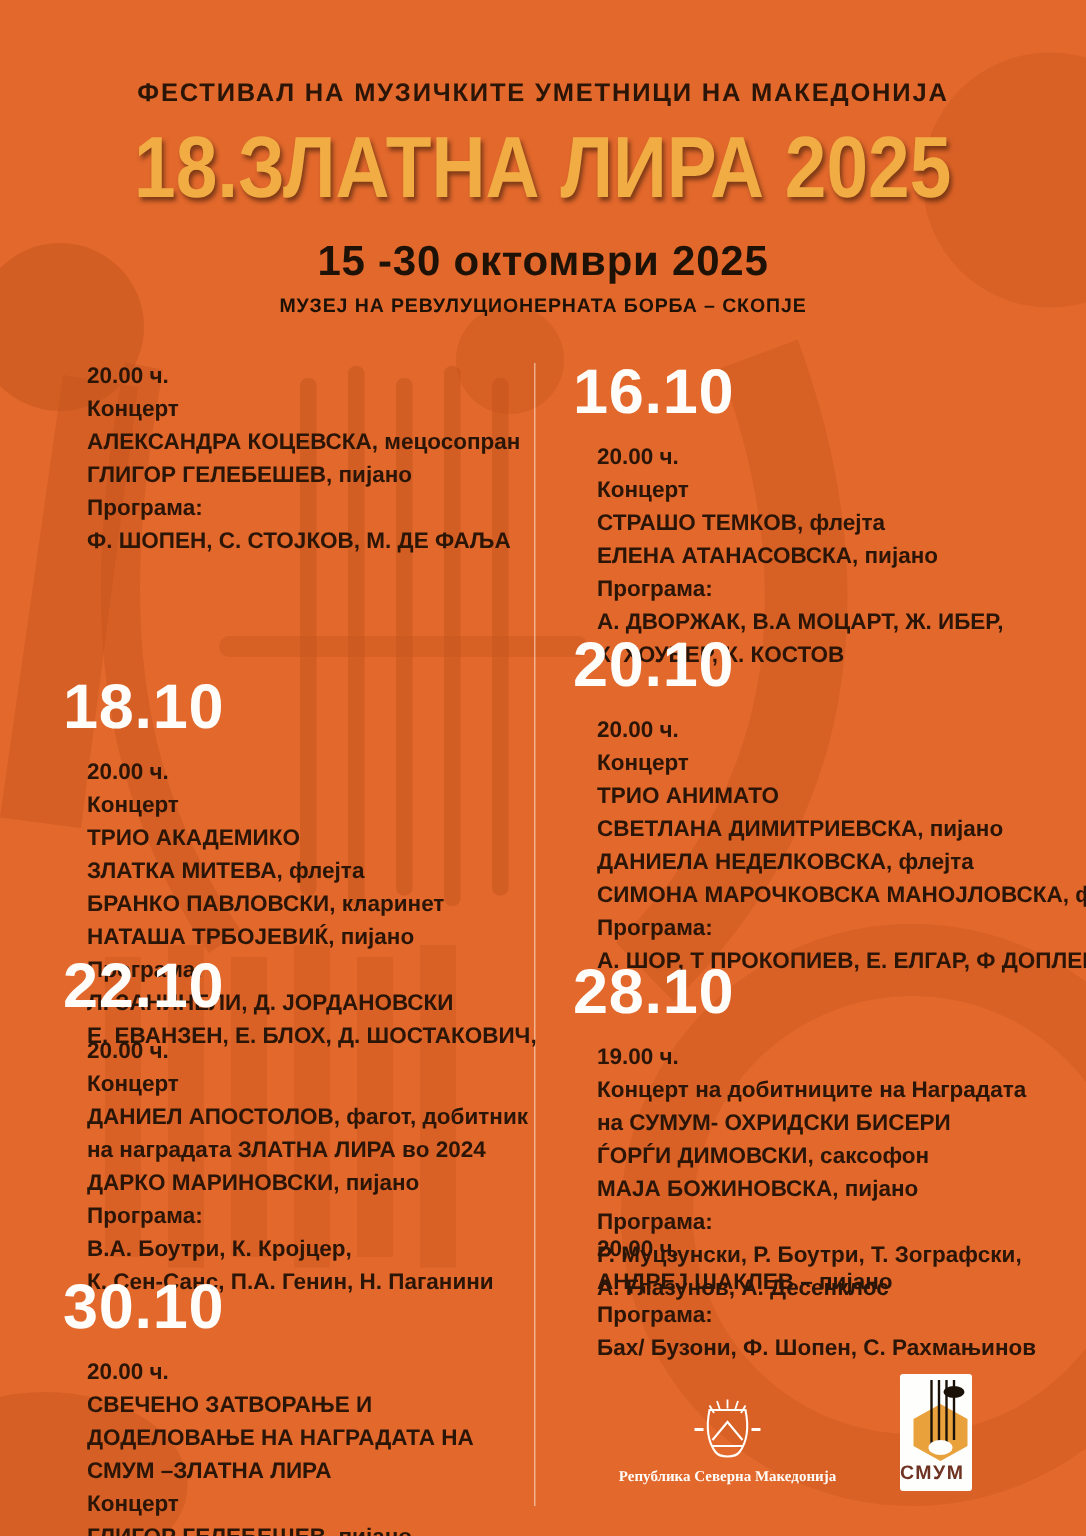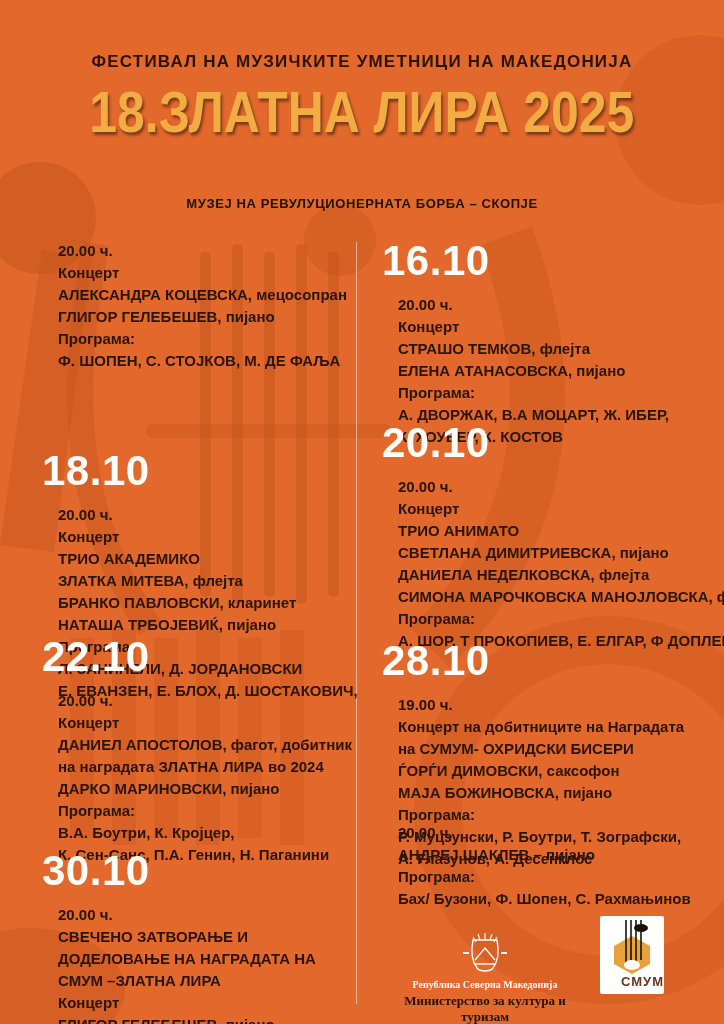--- a/index.html
+++ b/index.html
@@ -120,6 +120,7 @@
     <div class="title-wrap">
       <span class="title">18.ЗЛАТНА ЛИРА 2025</span>
     </div>
+    <div class="date-range">15 -30 октомври 2025</div>
     <div class="venue">МУЗЕЈ НА РЕВУЛУЦИОНЕРНАТА БОРБА – СКОПЈЕ</div>
 
     <div class="divider"></div>

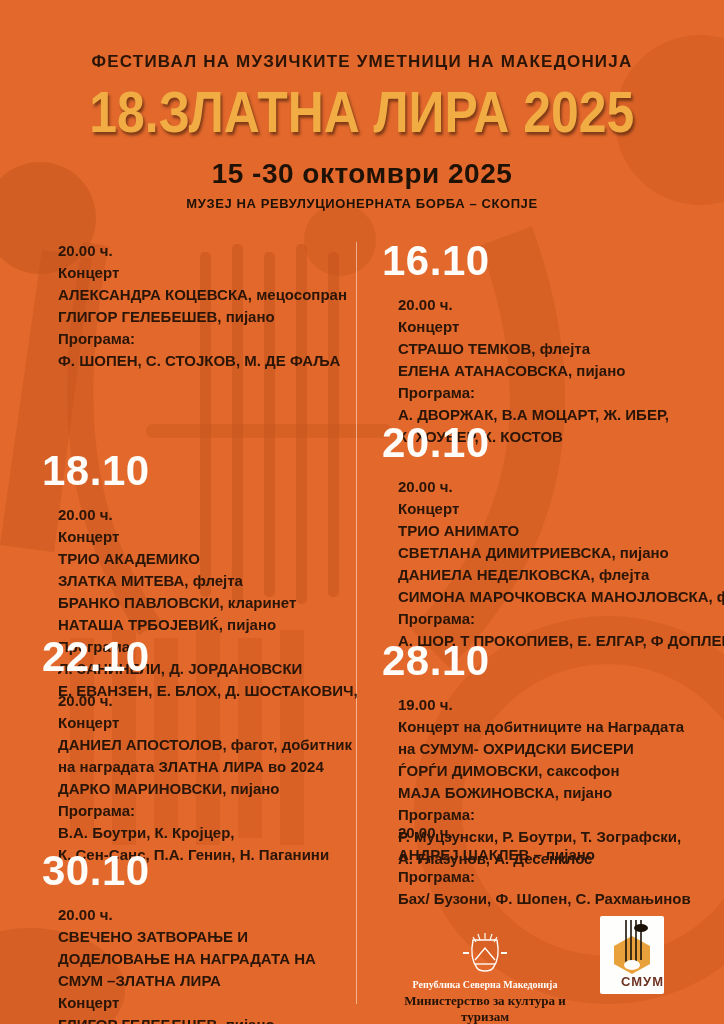--- a/index.html
+++ b/index.html
@@ -75,8 +75,8 @@
     color:#241205; font-weight:bold;
   }
   .smum{
-    position:absolute; left:600px; top:916px; width:64px; height:78px;
-    background:#FEFEFD; border-radius:2px; text-align:right;
+    position:absolute; left:600px; top:916px; width:48px; height:78px;
+    background:#FEFEFD; border-radius:2px; text-align:left;
   }
   .smum svg{display:block; margin:4px auto 0;}
   .smum .smum-label{

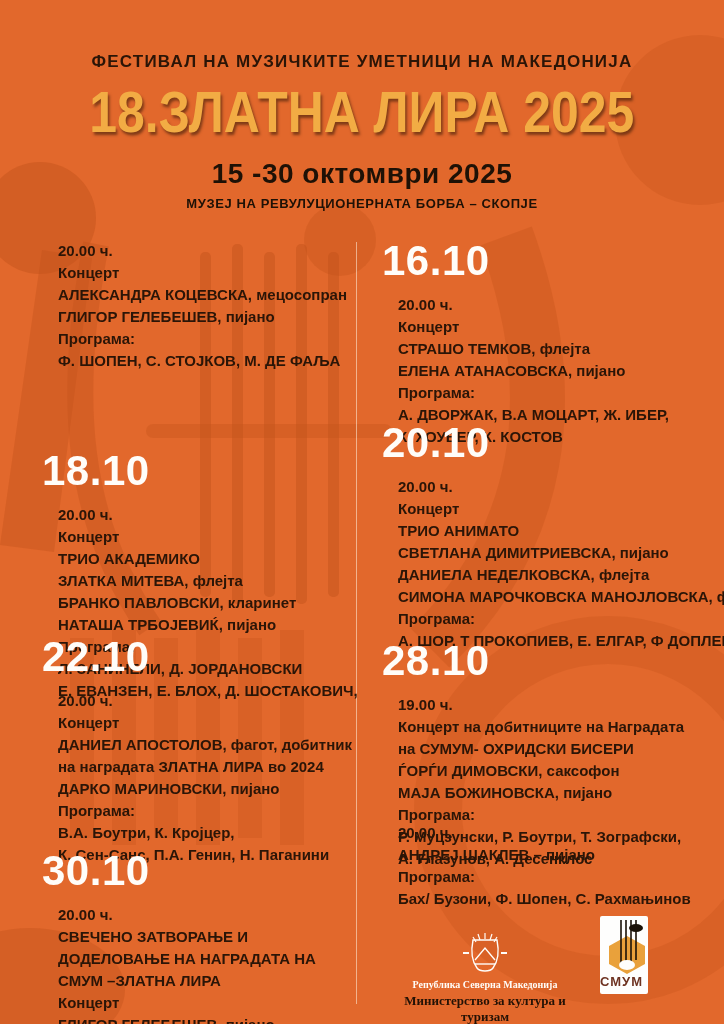--- a/index.html
+++ b/index.html
@@ -251,7 +251,6 @@
         </g>
       </svg>
       <div class="country">Република Северна Македонија</div>
-      <div class="name">Министерство за култура и туризам</div>
     </div>
 
     <div class="smum">

